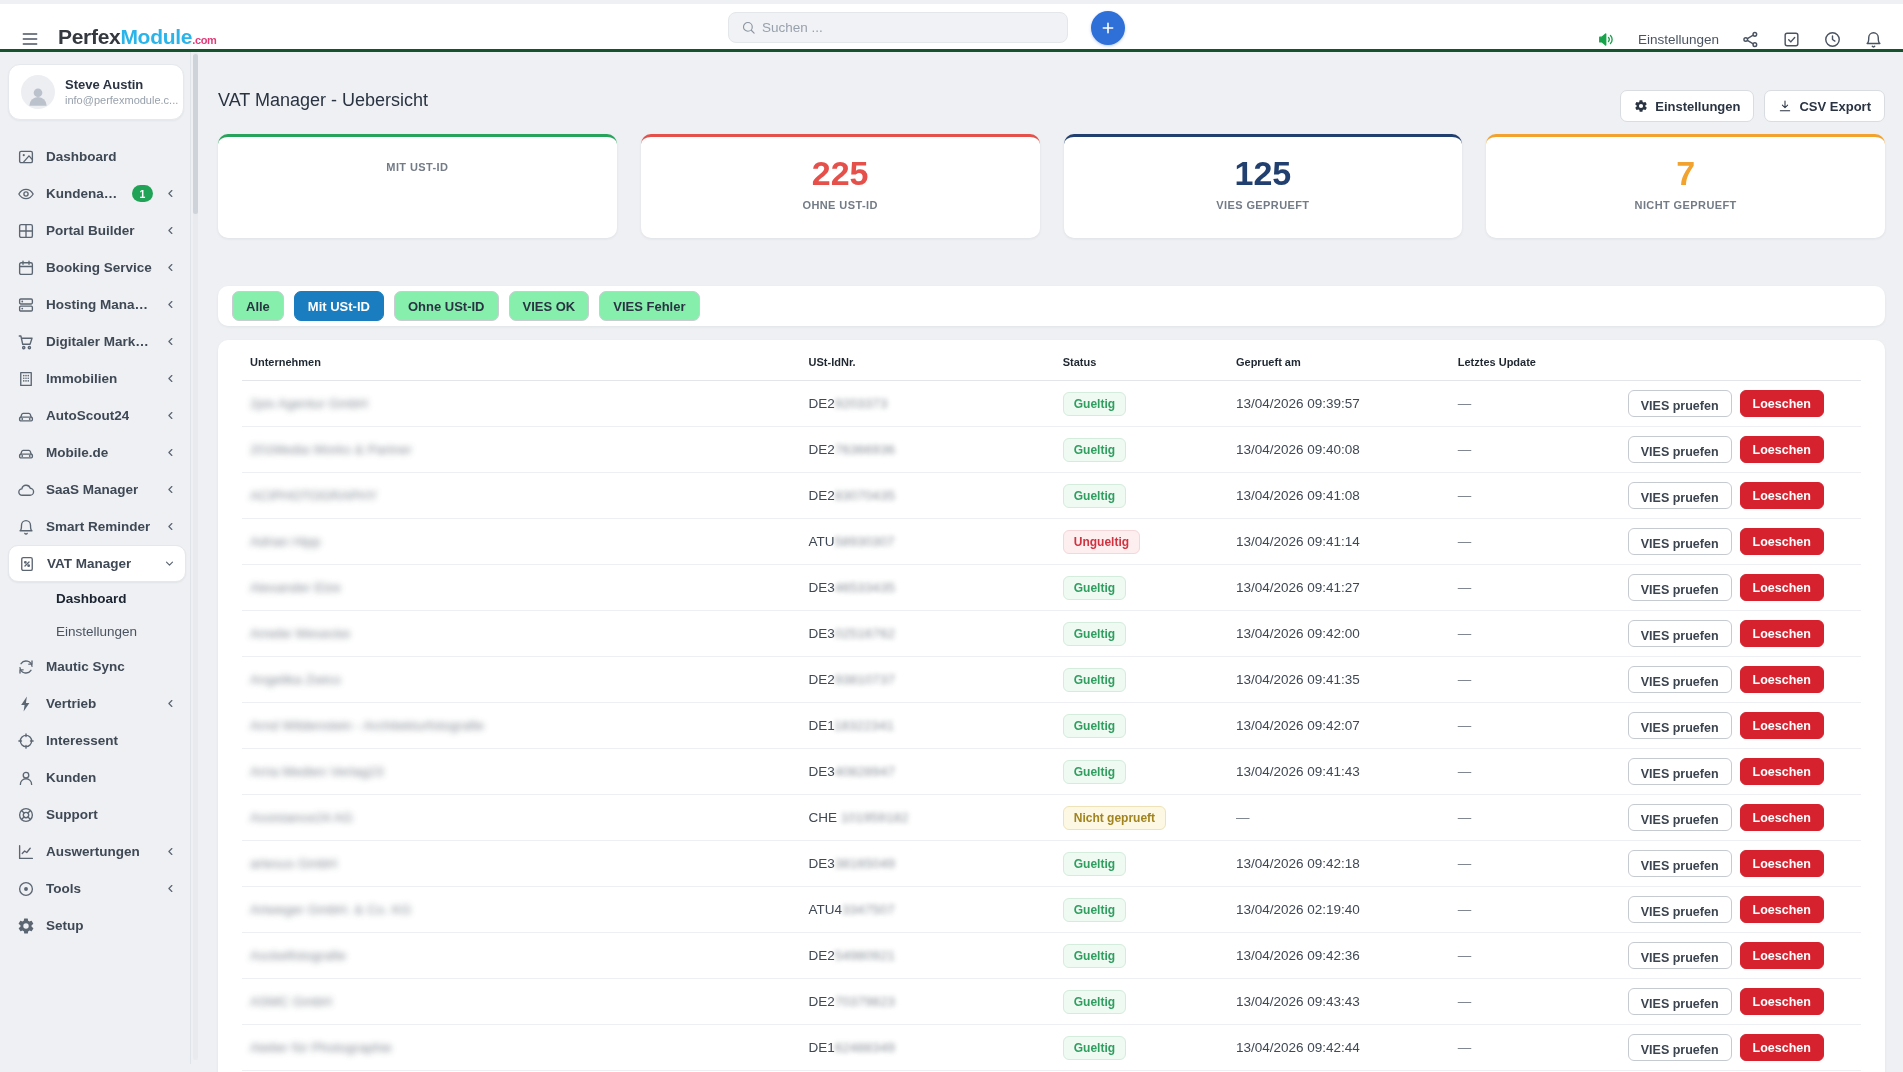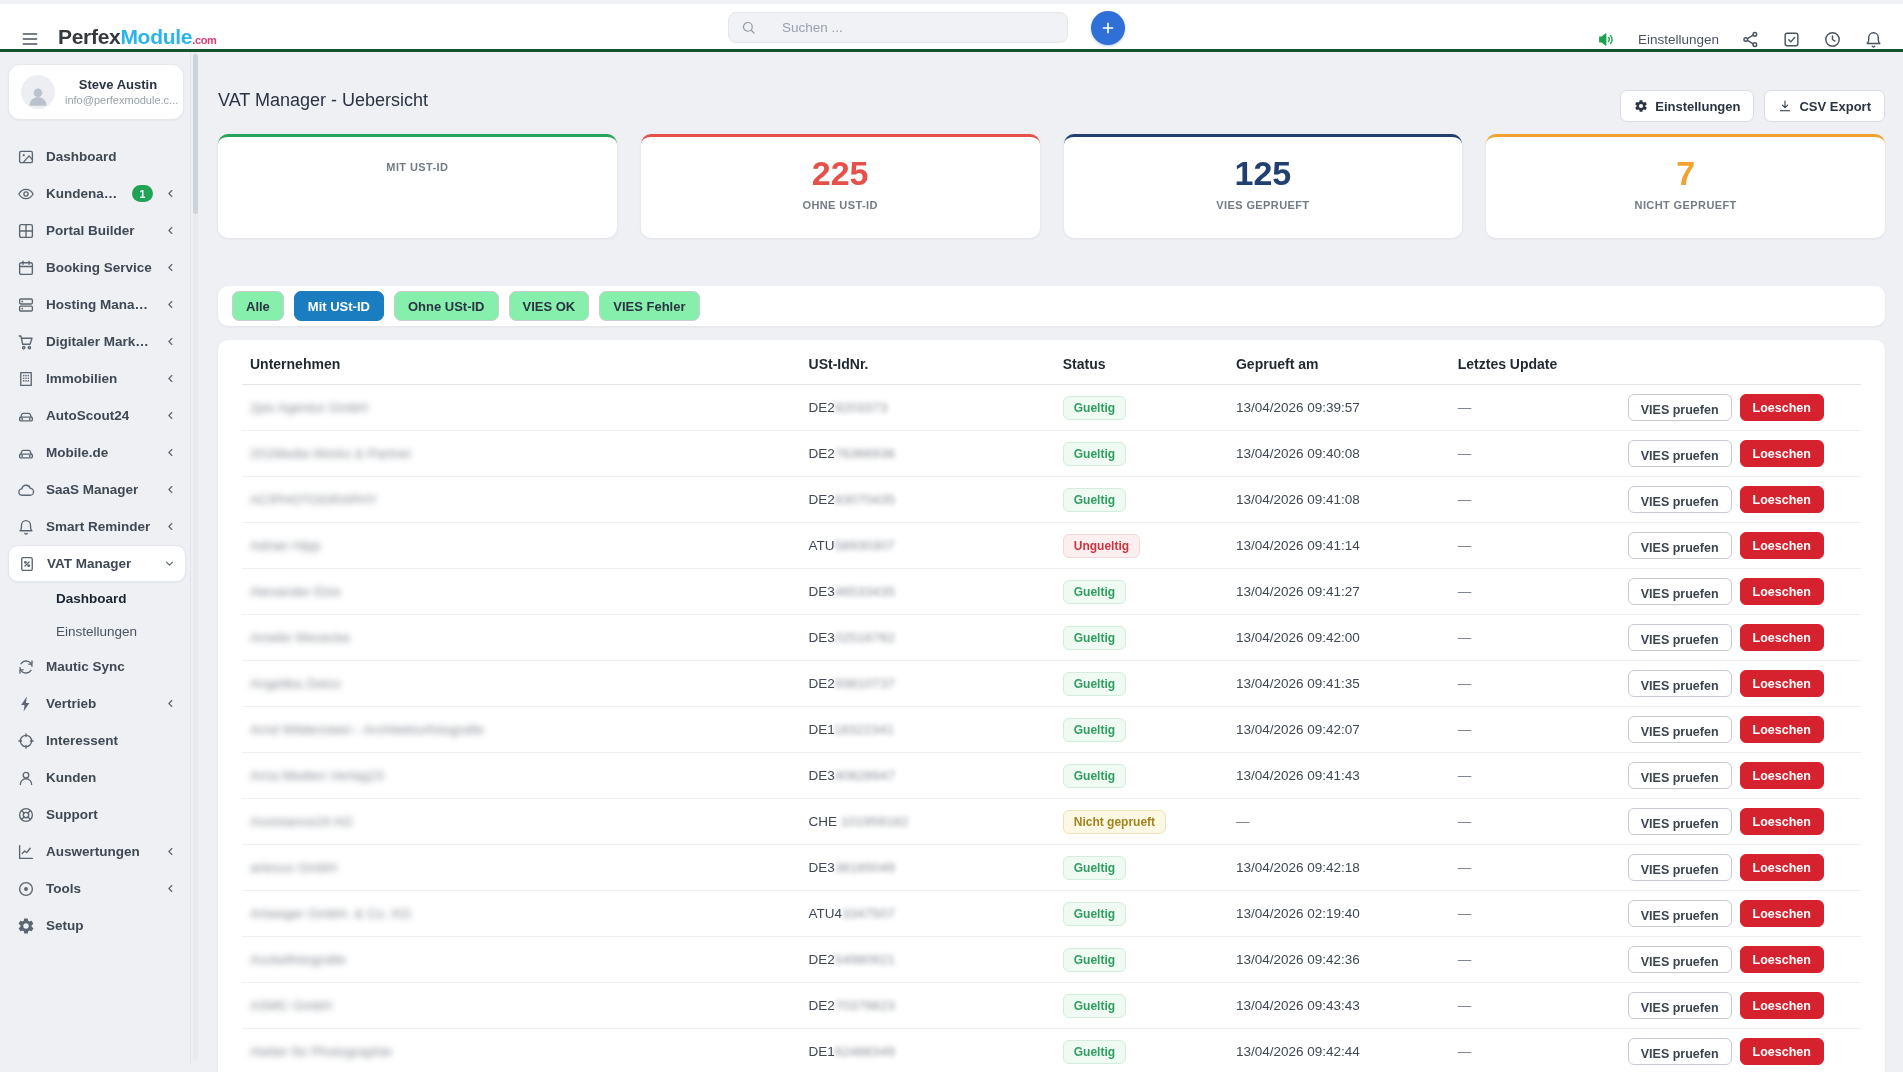--- a/index.html
+++ b/index.html
@@ -16,7 +16,7 @@
   .logo .p2{color:#2ab4e9;}
   .logo .p3{color:#e23b78;font-size:11px;font-weight:700;}
   .search{position:absolute;left:728px;top:8px;width:340px;height:31px;background:#f0f2f5;border:1px solid #e4e7ea;
-    border-radius:8px;display:flex;align-items:center;gap:24px;padding:0 12px;box-sizing:border-box;}
+    border-radius:8px;display:flex;align-items:center;gap:4px;padding:0 12px;box-sizing:border-box;}
   .search .icon{width:15px;height:15px;color:#8b95a1;}
   .search input{border:none;background:transparent;outline:none;font-size:13.5px;color:#3f4854;width:100%;font-family:"Liberation Sans",sans-serif;}
   .search input::placeholder{color:#98a1ac;}

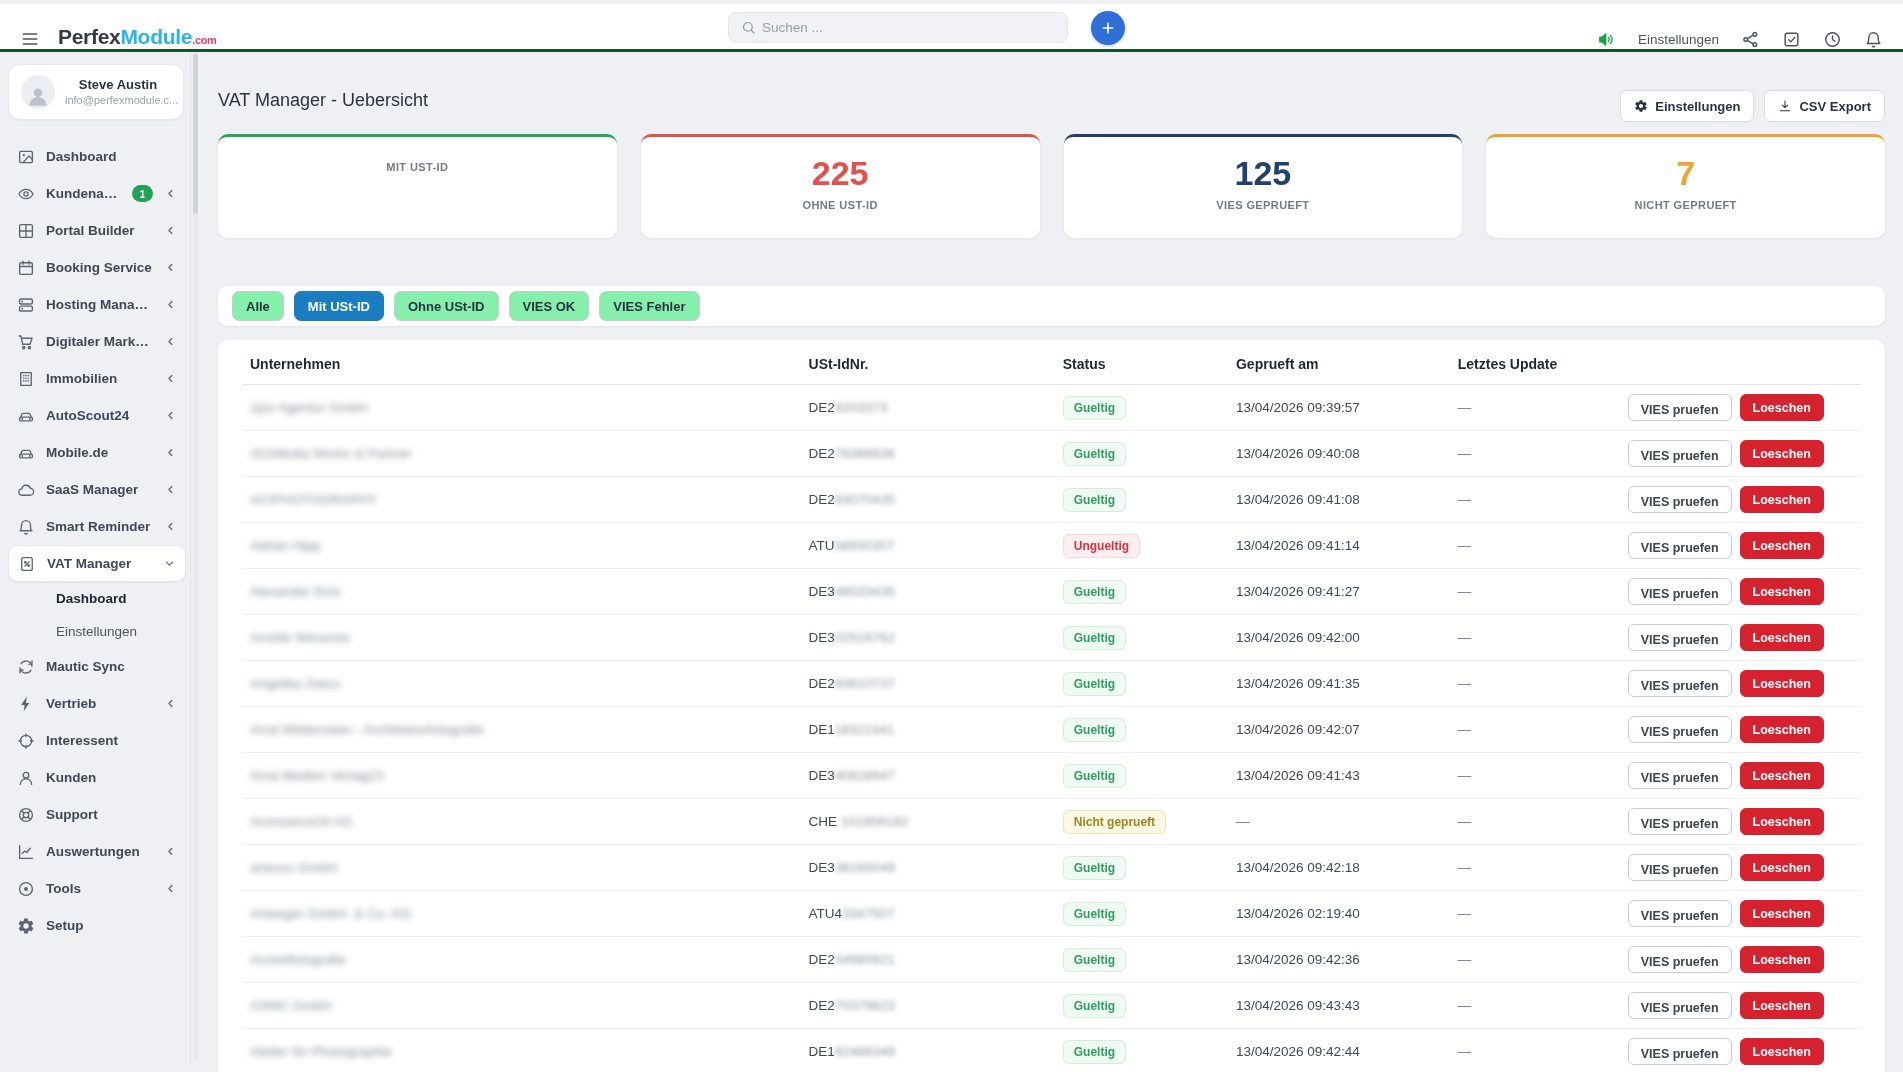--- a/index.html
+++ b/index.html
@@ -29,7 +29,7 @@
   .settings-link{font-size:13.5px;color:#4a5361;cursor:pointer;}
 
   
-  .sidebar{position:absolute;top:48px;left:0;width:200px;bottom:8px;background:#eef0f3;box-sizing:border-box;text-align:center;}
+  .sidebar{position:absolute;top:48px;left:0;width:200px;bottom:8px;background:#eef0f3;box-sizing:border-box;}
   .side-divider{position:absolute;top:0;bottom:0;right:9px;width:1px;background:#e0e3e8;}
   .scroll-track{position:absolute;top:4px;bottom:4px;right:2px;width:5px;background:#e8eaee;border-radius:3px;}
   .scroll-thumb{position:absolute;top:2px;right:0;width:5px;height:160px;background:#ced3da;border-radius:3px;cursor:pointer;}

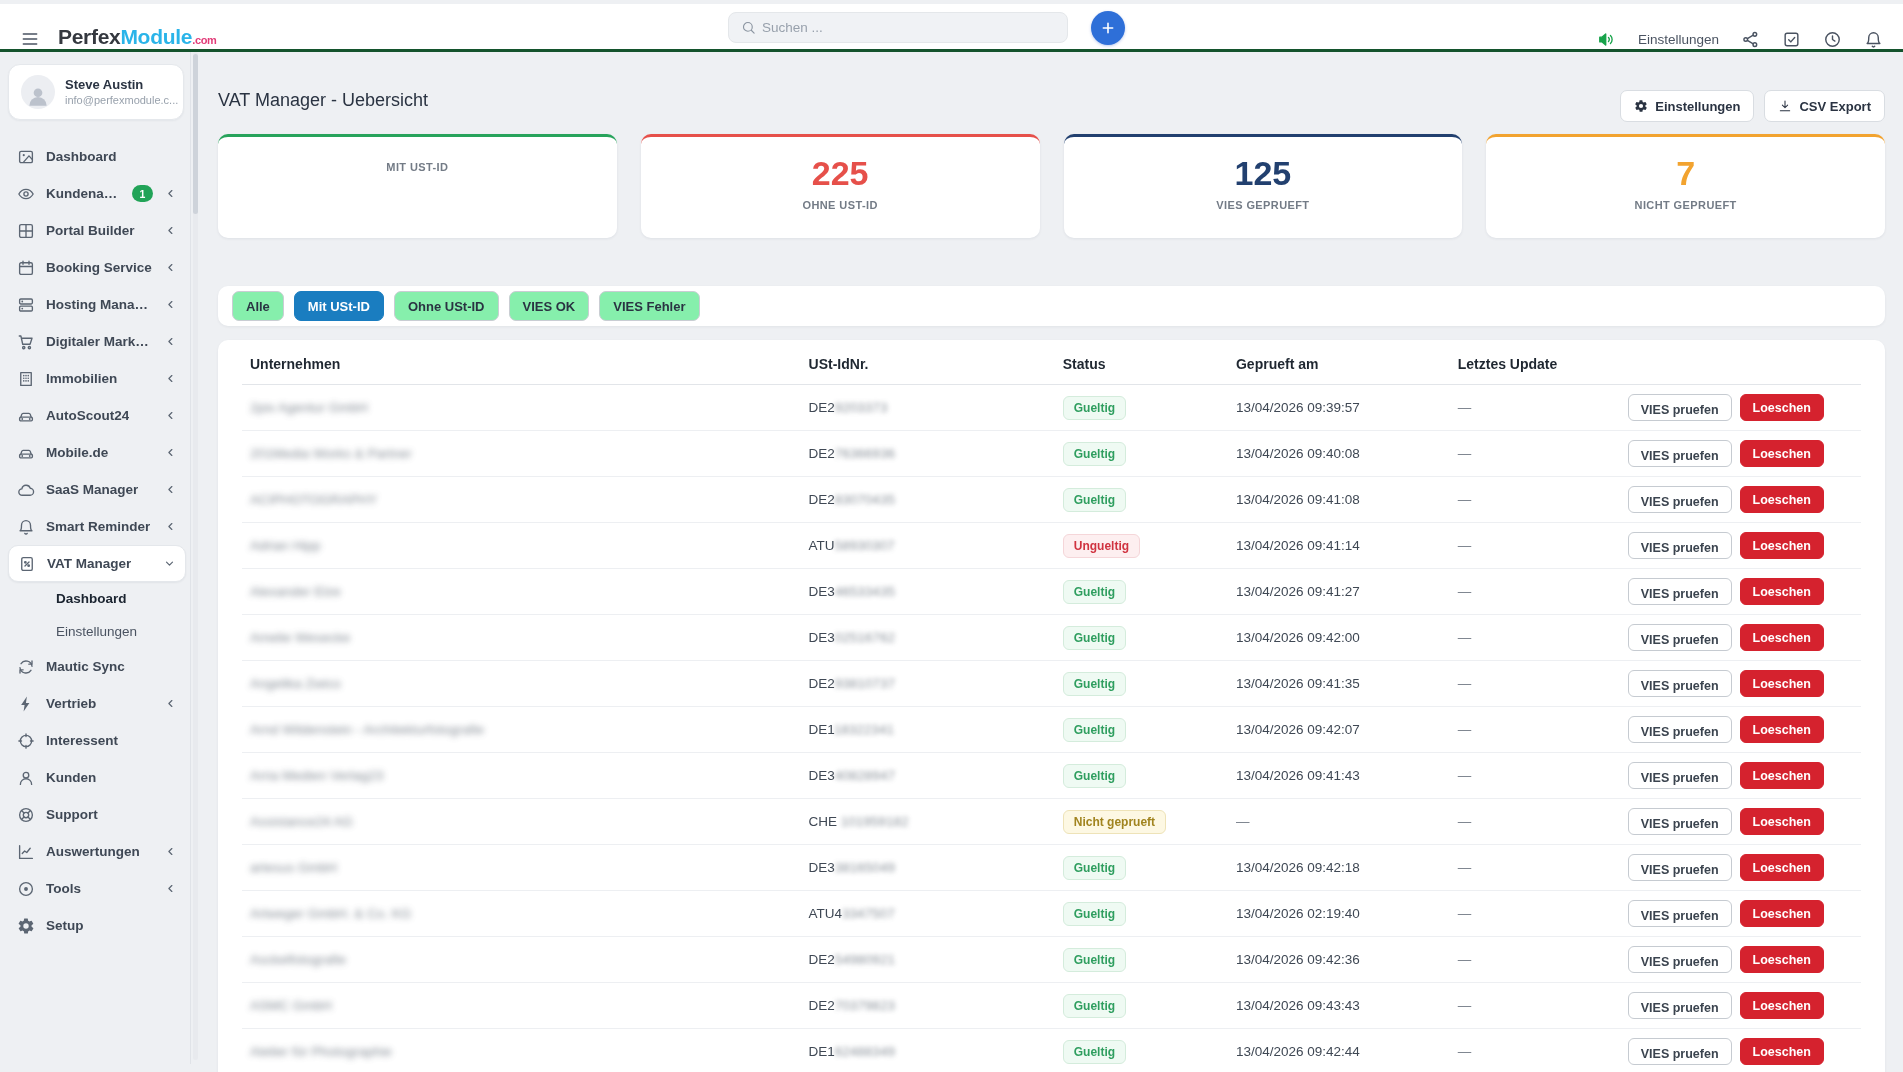--- a/index.html
+++ b/index.html
@@ -76,7 +76,7 @@
   .table-card{margin-top:14px;background:#fff;border-radius:10px 10px 0 0;box-shadow:0 1px 3px rgba(20,30,50,.06);
     padding:2px 24px 0;min-height:760px;box-sizing:border-box;}
   table{width:100%;border-collapse:collapse;font-size:13.5px;}
-  th{text-align:left;padding:14px 8px 12px;font-size:14px;font-weight:700;color:#1f2731;border-bottom:1px solid #e2e5e9;}
+  th{text-align:left;padding:14px 8px 12px;font-size:11px;font-weight:700;color:#1f2731;border-bottom:1px solid #e2e5e9;}
   td{padding:0 8px;height:45px;border-bottom:1px solid #edeff2;color:#3f4854;}
   .blur{filter:blur(3px);opacity:.75;}
   .company{color:#5a6470;}

